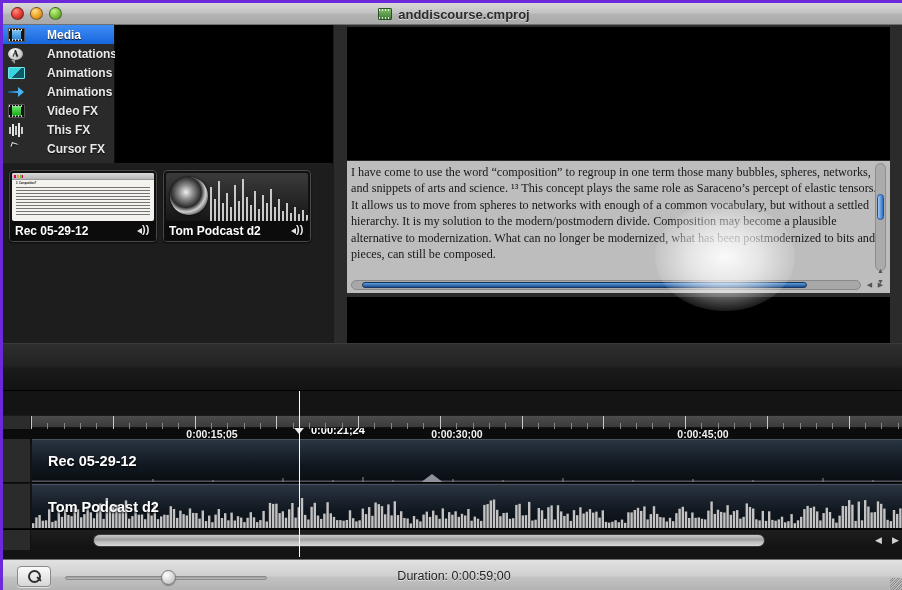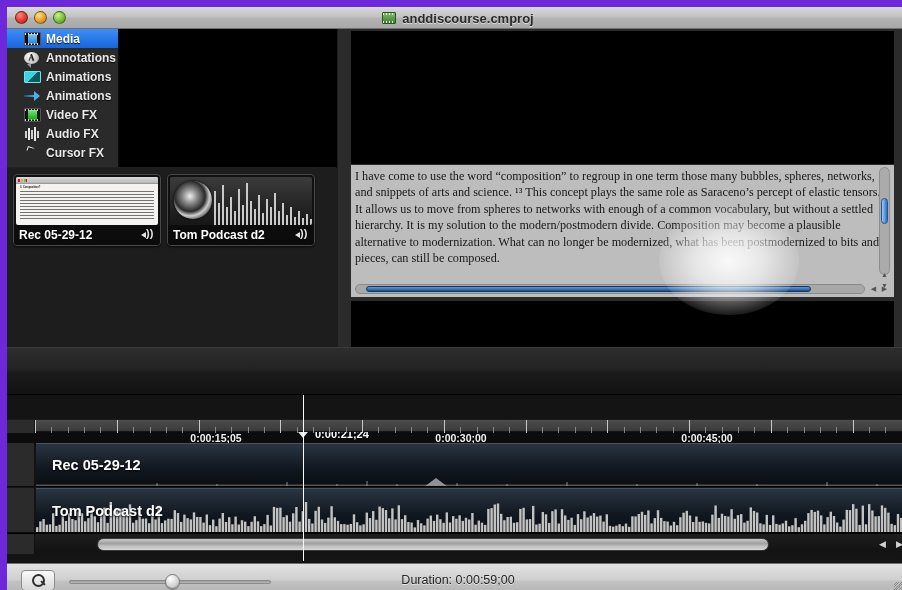--- a/index.html
+++ b/index.html
@@ -12,7 +12,7 @@
   .app {
     position:relative; width:902px; height:590px;
     background:#101010;
-    border:7px solid #6d28d9;
+    border:3px solid #6d28d9;
   }
 
   

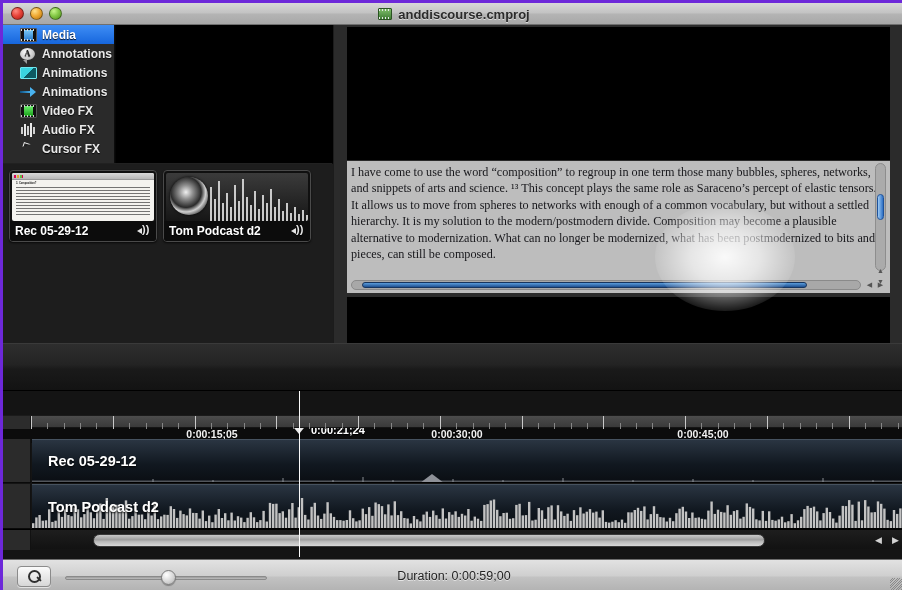--- a/index.html
+++ b/index.html
@@ -61,8 +61,8 @@
     background:#2a2a2a; border-right:1px solid #0c0c0c;
   }
   .side-item {
-    height:19px; display:flex; align-items:center; gap:5px;
-    padding-left:17px; color:#e9e9e9; font-size:12px; font-weight:bold;
+    height:19px; display:flex; align-items:center; gap:22px;
+    padding-left:5px; color:#e9e9e9; font-size:12px; font-weight:bold;
     text-shadow:0 1px 1px rgba(0,0,0,.85);
   }
   .side-item.active {

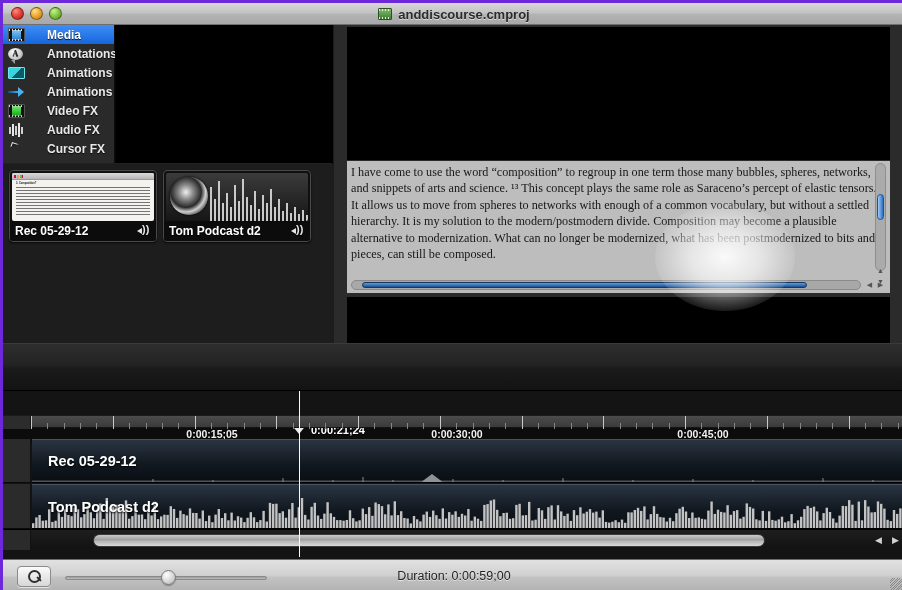--- a/index.html
+++ b/index.html
@@ -434,7 +434,7 @@
         </div>
         <div class="side-item">
           <span class="sicon ic-afx"></span>
-          <span>Audio FX</span>
+          <span>This FX</span>
         </div>
         <div class="side-item">
           <span class="sicon ic-cursor"></span>

